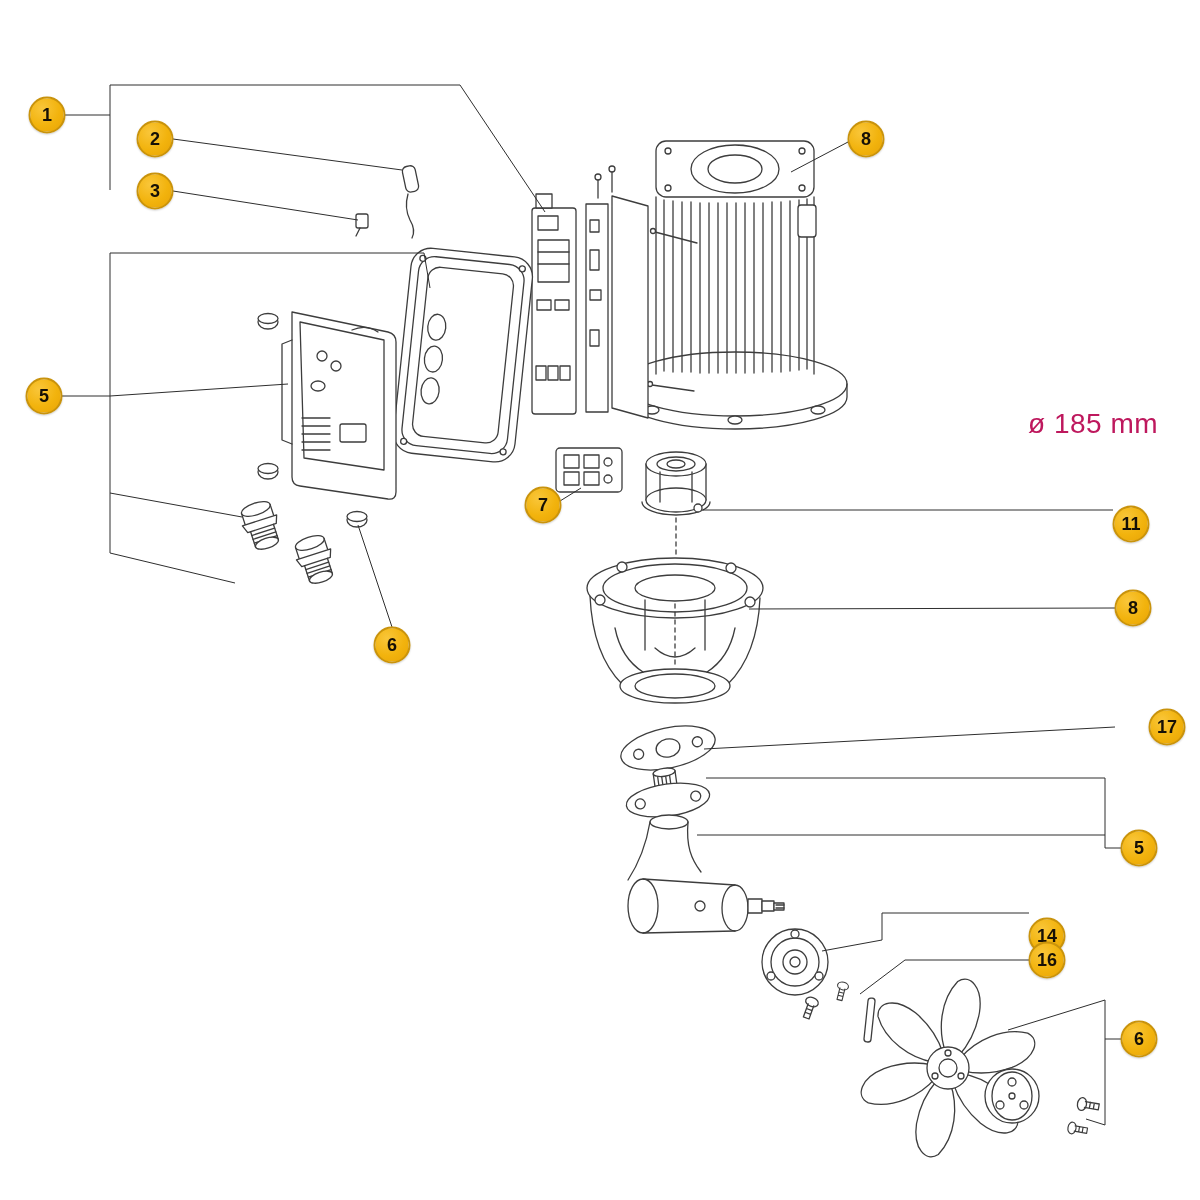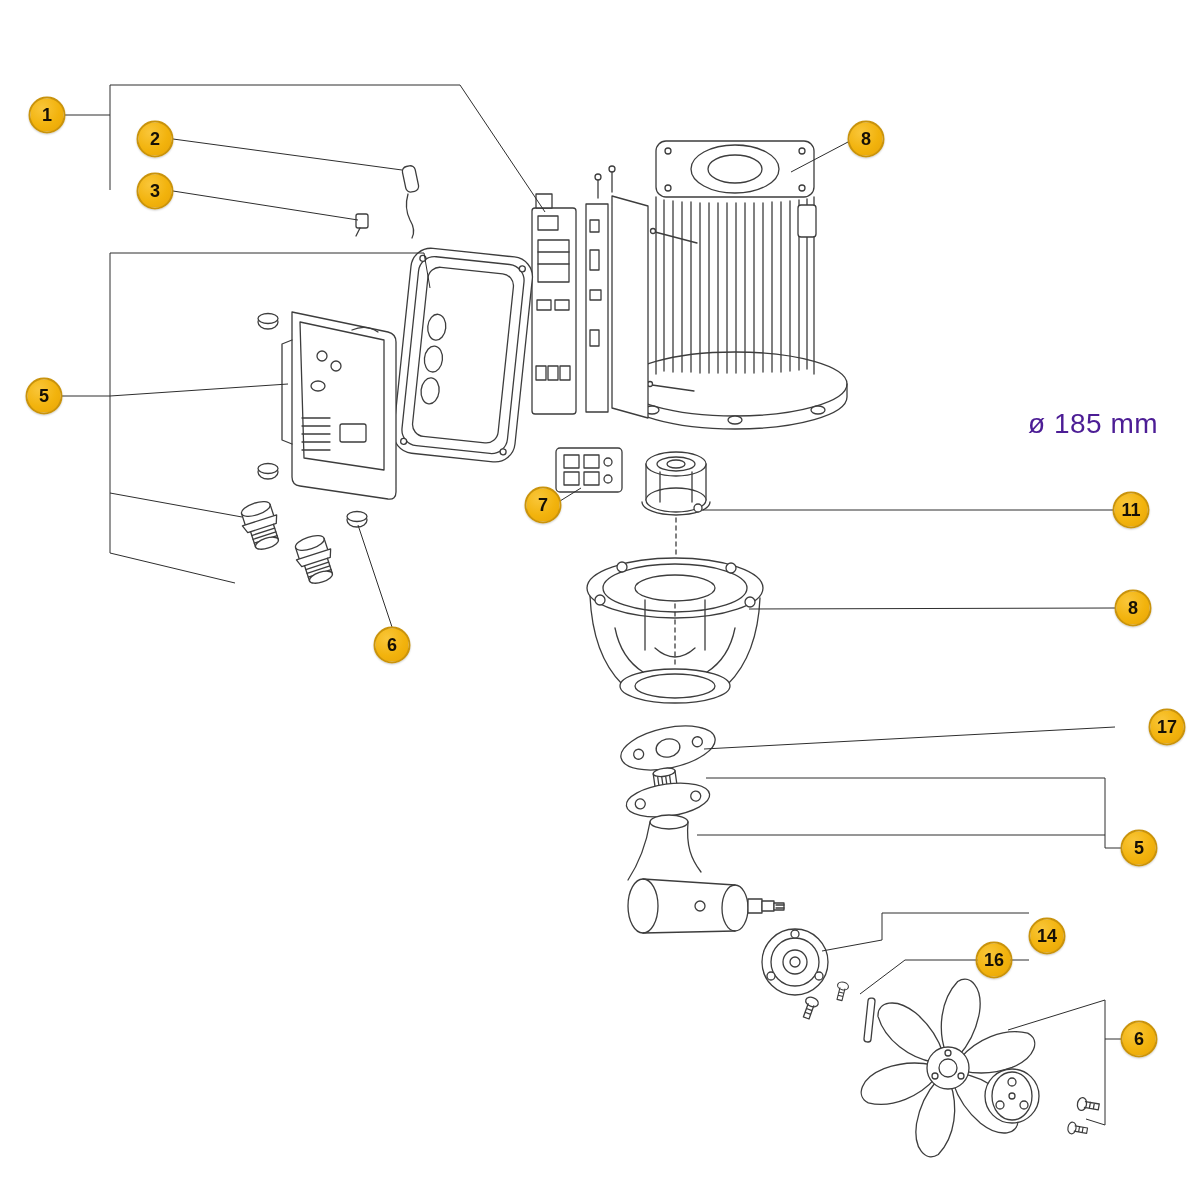--- a/index.html
+++ b/index.html
@@ -26,7 +26,7 @@
   }
   .dim-label {
     position: absolute; left: 1028px; top: 408px;
-    font-size: 28px; color: #4c1d95; letter-spacing: .5px;
+    font-size: 28px; color: #be185d; letter-spacing: .5px;
   }
 </style>
 </head>

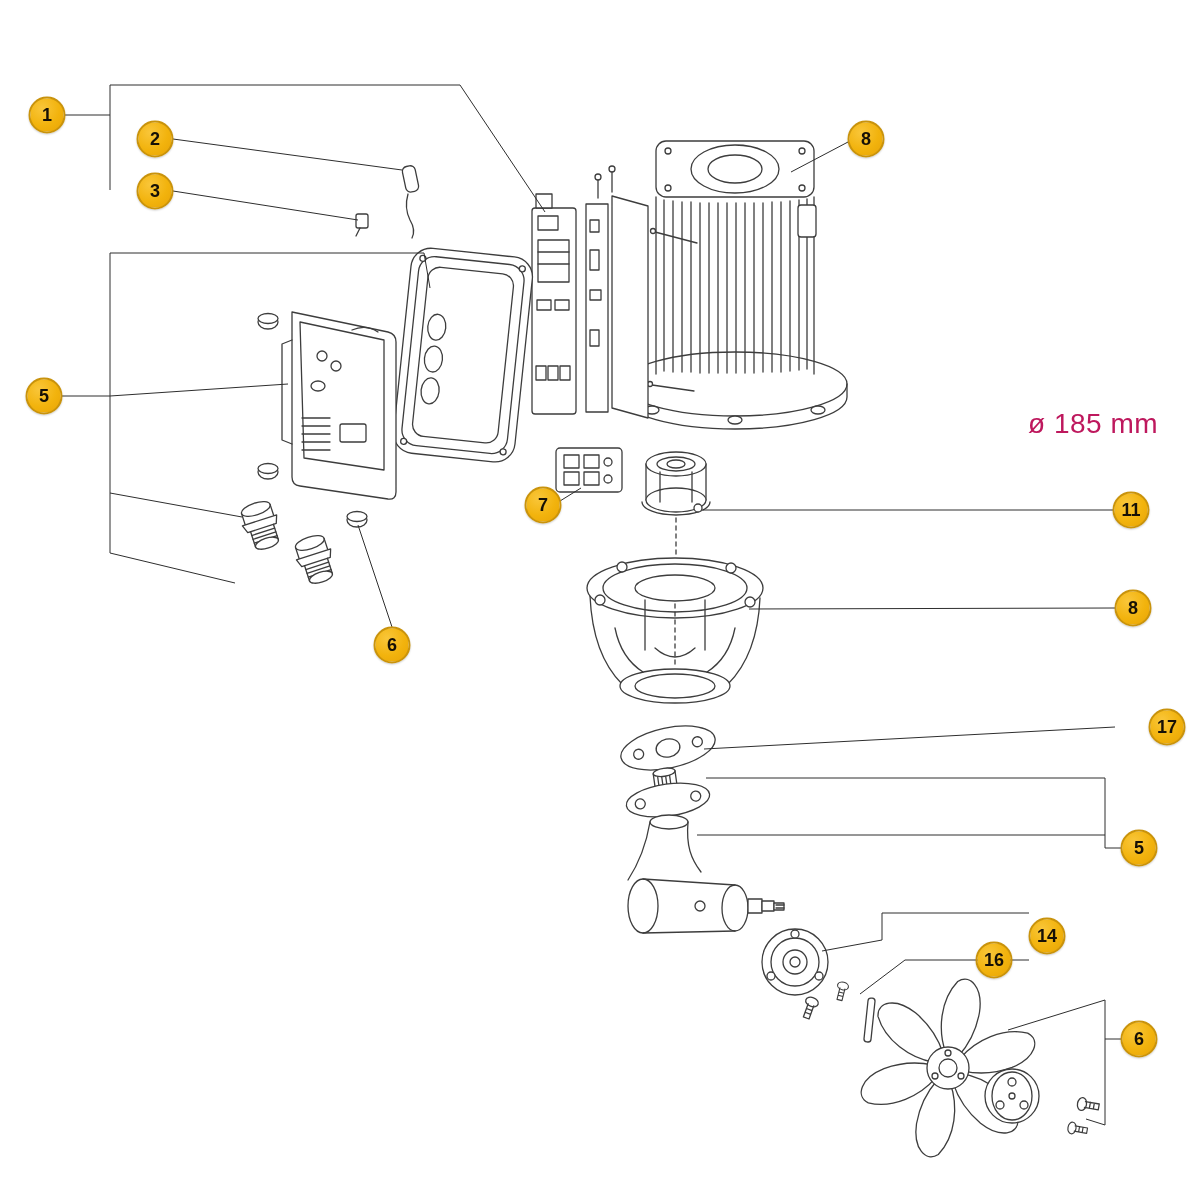--- a/index.html
+++ b/index.html
@@ -292,7 +292,7 @@
   <div class="badge" style="left:392px;top:645px">6</div>
   <div class="badge" style="left:543px;top:505px">7</div>
   <div class="badge" style="left:866px;top:139px">8</div>
-  <div class="badge" style="left:1131px;top:510px">11</div>
+  <div class="badge" style="left:1131px;top:524px">11</div>
   <div class="badge" style="left:1133px;top:608px">8</div>
   <div class="badge" style="left:1139px;top:848px">5</div>
   <div class="badge" style="left:1047px;top:936px">14</div>

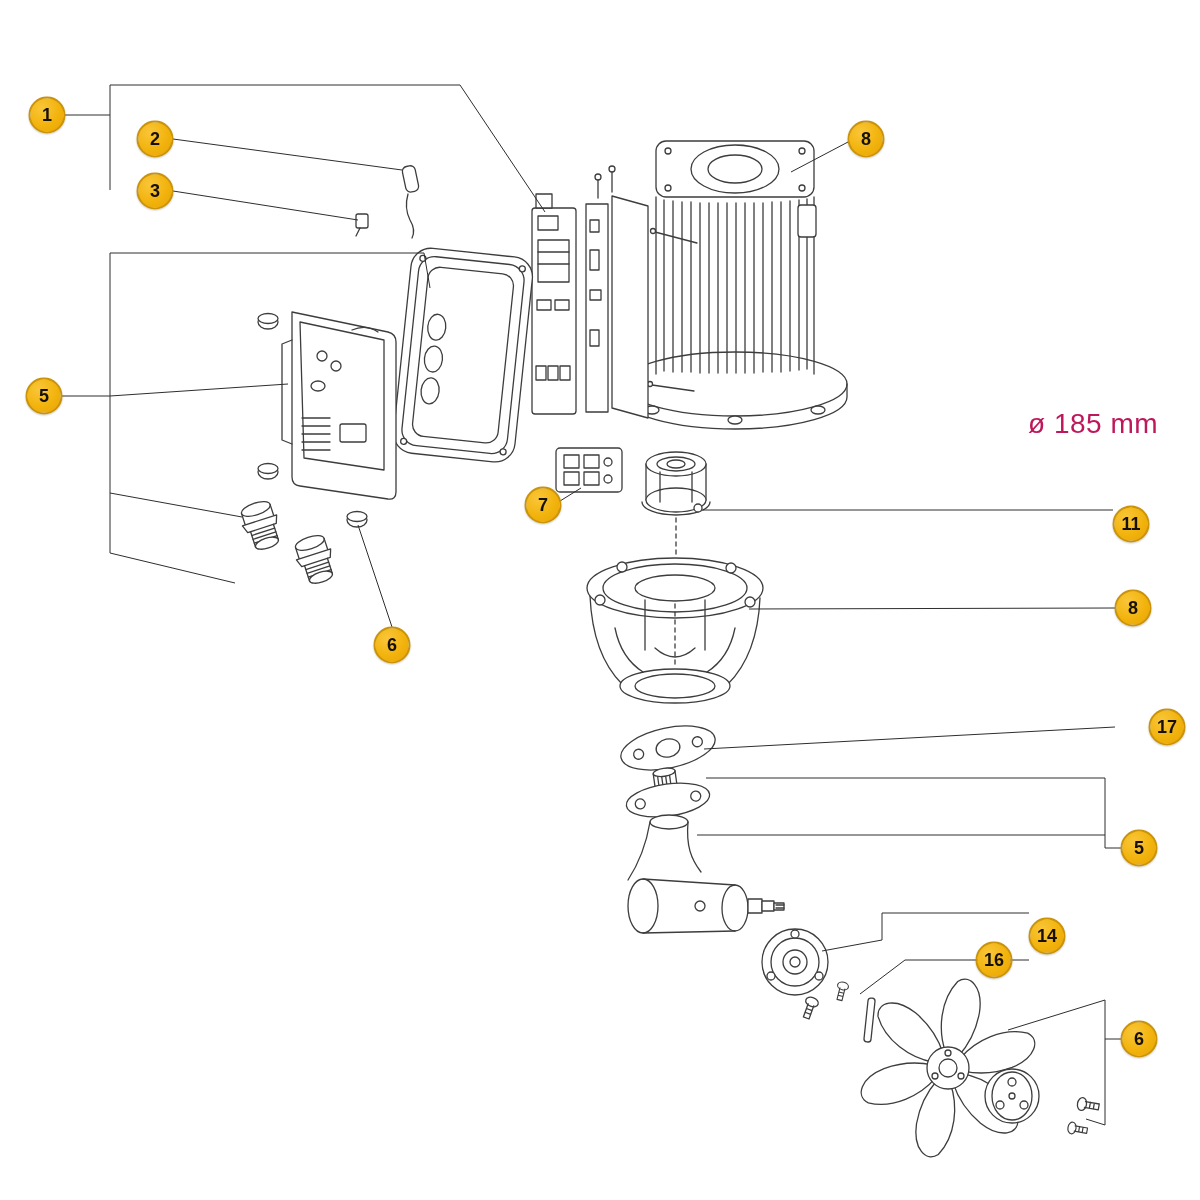--- a/index.html
+++ b/index.html
@@ -297,7 +297,7 @@
   <div class="badge" style="left:1139px;top:848px">5</div>
   <div class="badge" style="left:1047px;top:936px">14</div>
   <div class="badge" style="left:1139px;top:1039px">6</div>
-  <div class="badge" style="left:994px;top:960px">16</div>
+  <div class="badge" style="left:1047px;top:960px">16</div>
   <div class="badge" style="left:1167px;top:727px">17</div>
 
 </div>

